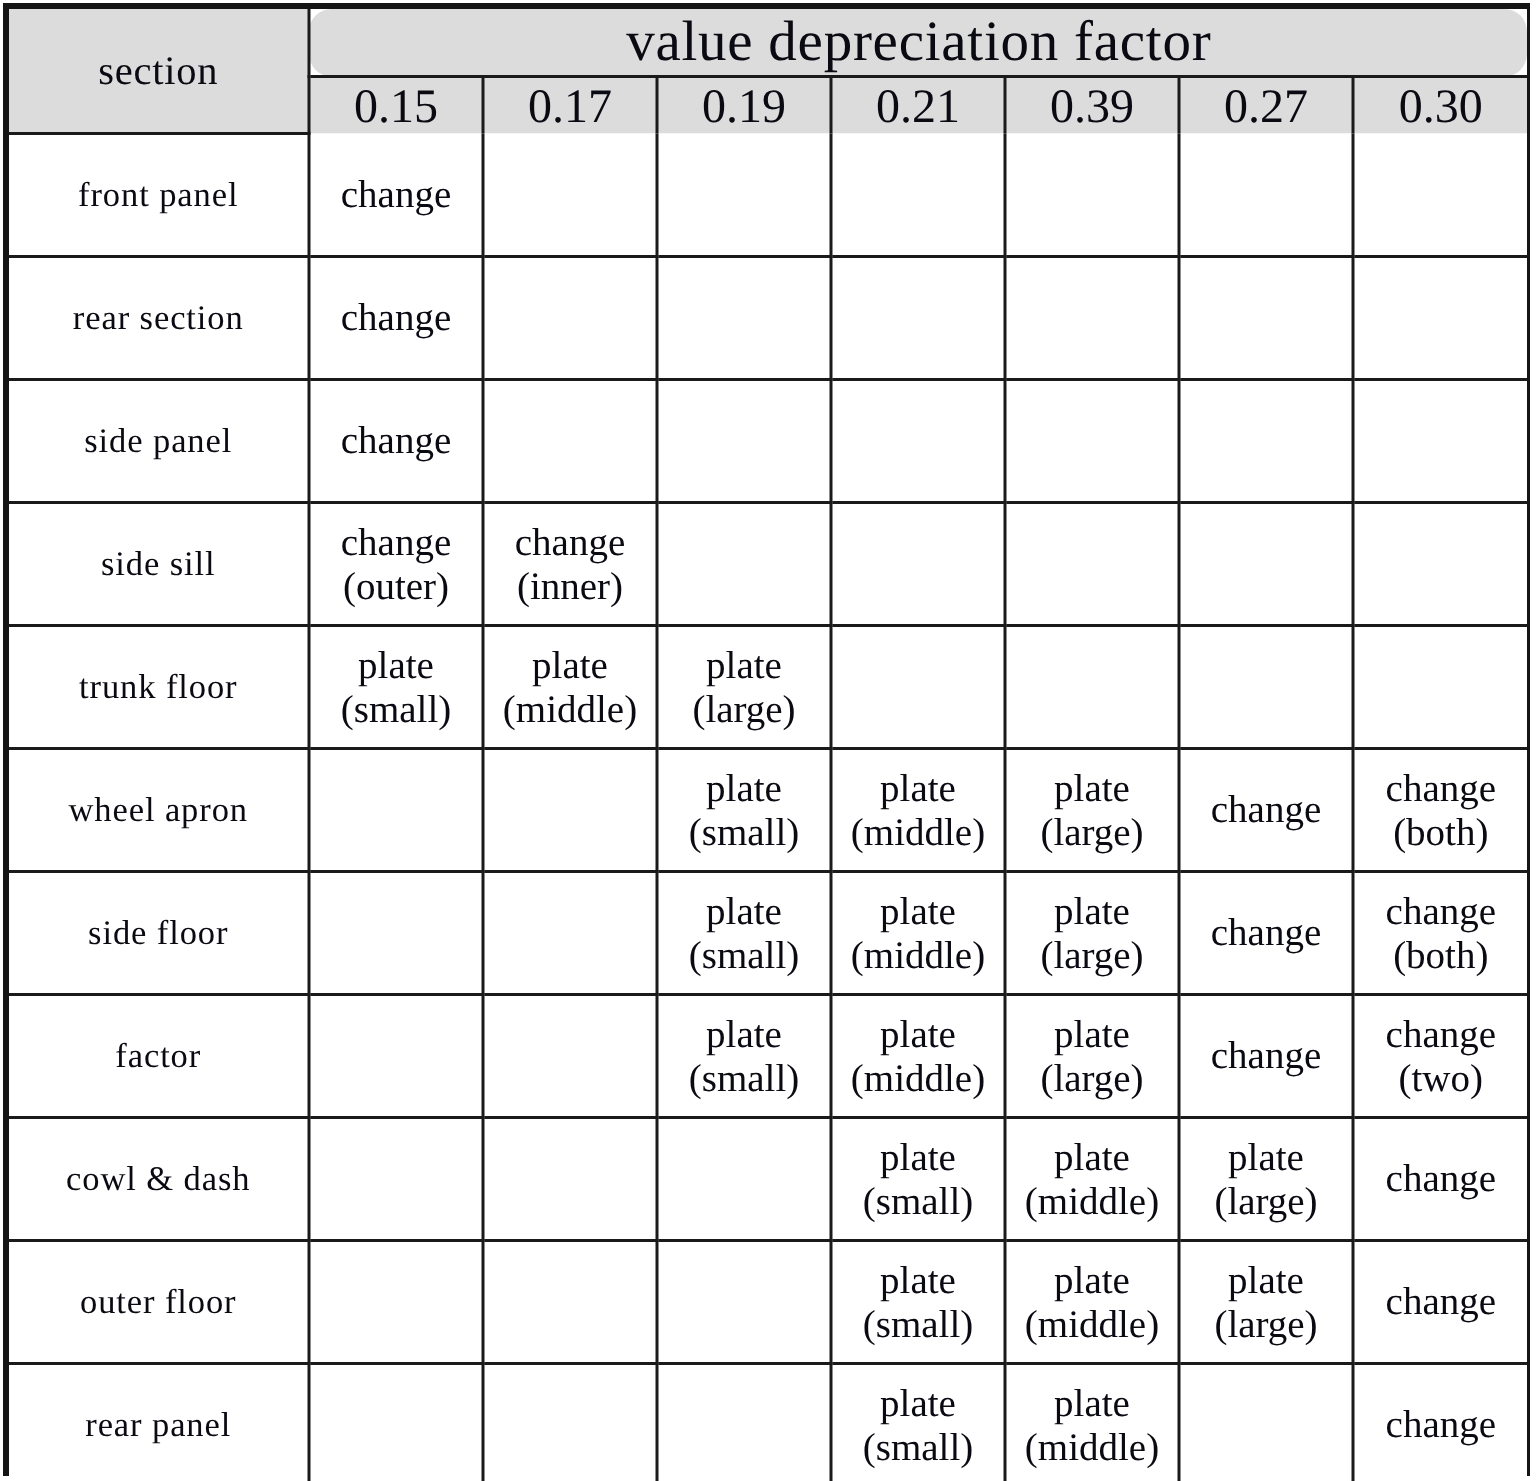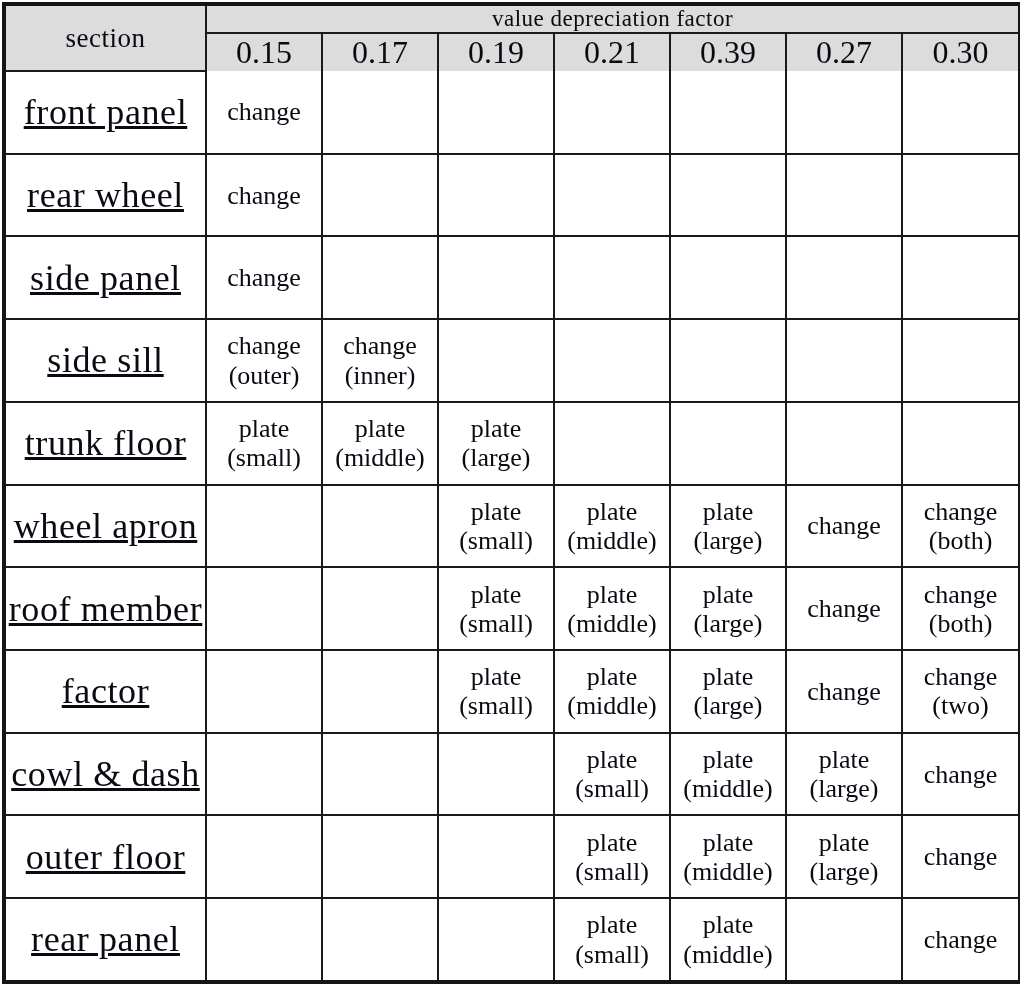--- a/index.html
+++ b/index.html
@@ -60,8 +60,9 @@
   }
 
   th.group-head {
-    font-size: 23px;
+    font-size: 38px;
     letter-spacing: 0.5px;
+    border-radius: 15px;
   }
 
   th.factor-head {

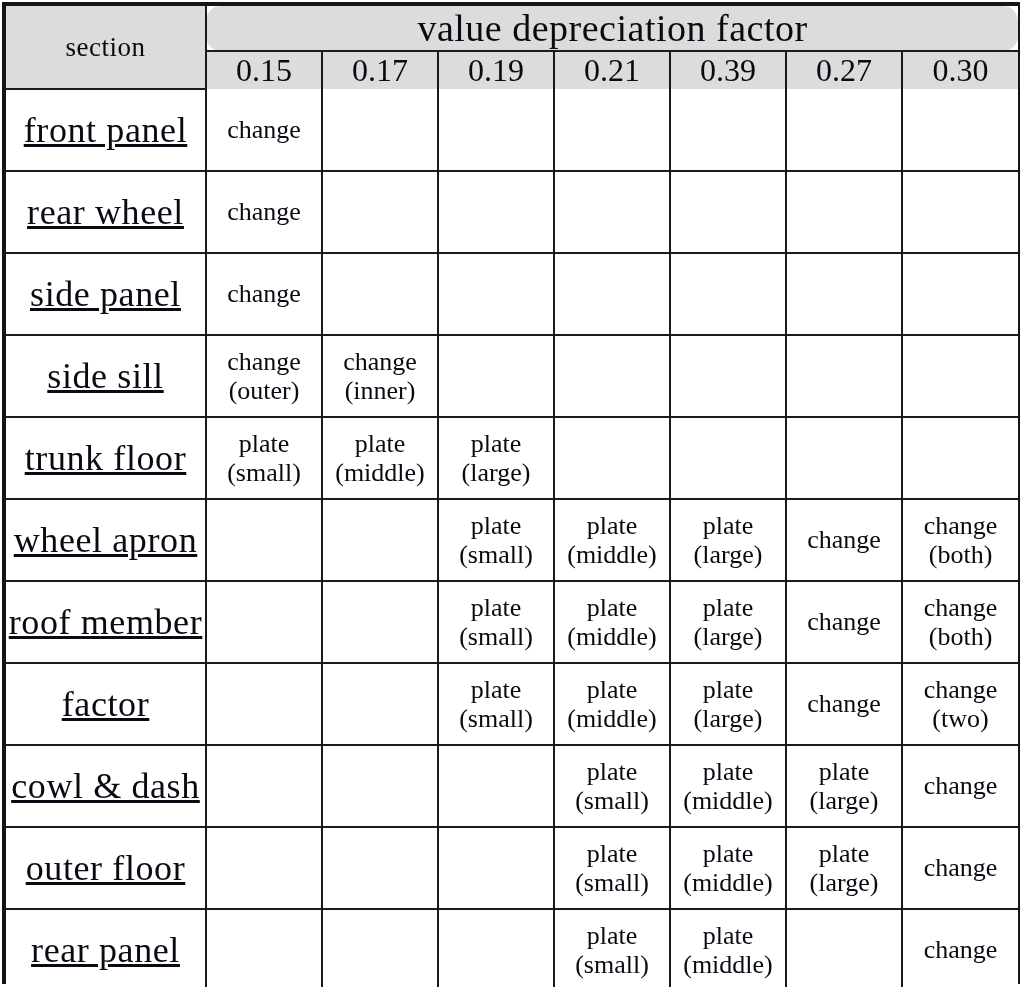--- a/index.html
+++ b/index.html
@@ -77,10 +77,9 @@
   }
 
   td.row-label {
-    font-size: 36px;
+    font-size: 23px;
     letter-spacing: 0.6px;
     white-space: nowrap;
-    text-decoration: underline;
   }
 
   td.cell .cell-inner {

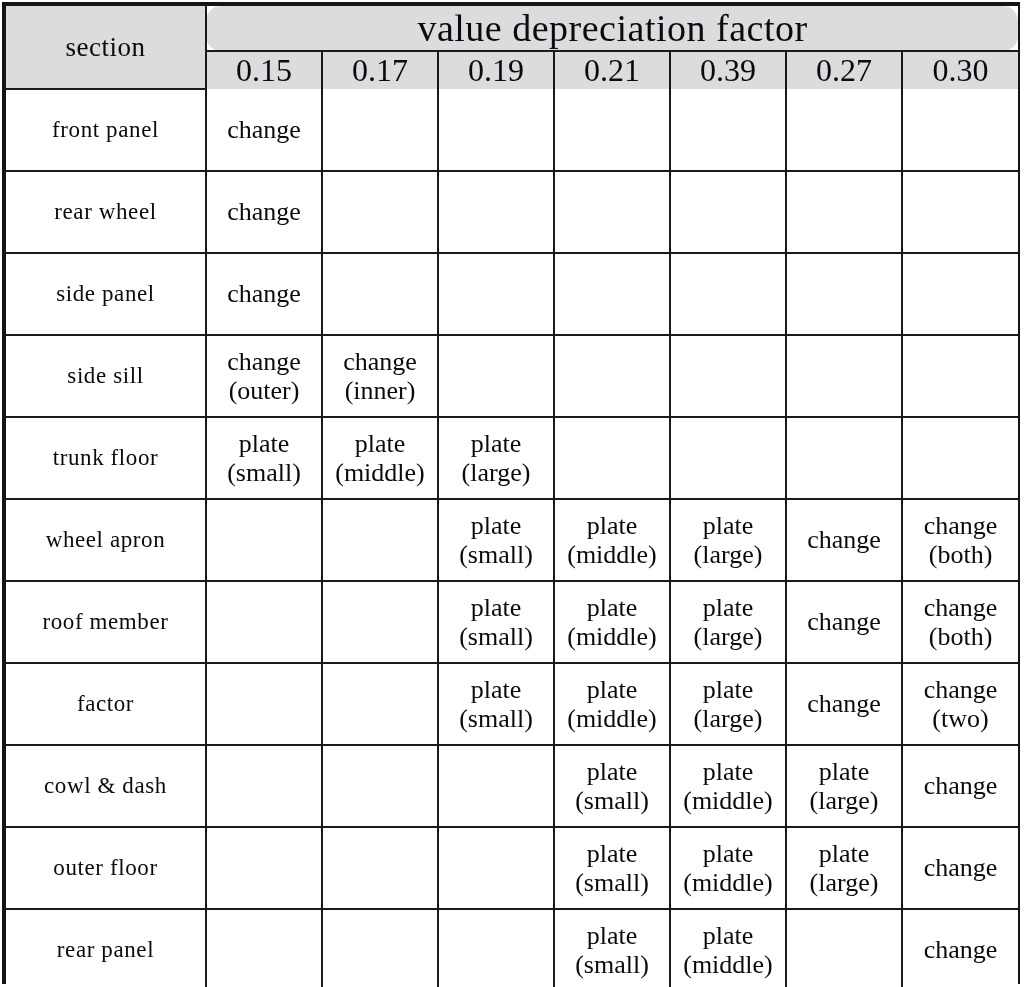--- a/index.html
+++ b/index.html
@@ -149,7 +149,7 @@
           </td>
         </tr>
         <tr>
-          <td class="row-label">rear wheel</td>
+          <td class="row-label">rear section</td>
           <td class="cell">
             <span class="cell-inner">change</span>
           </td>

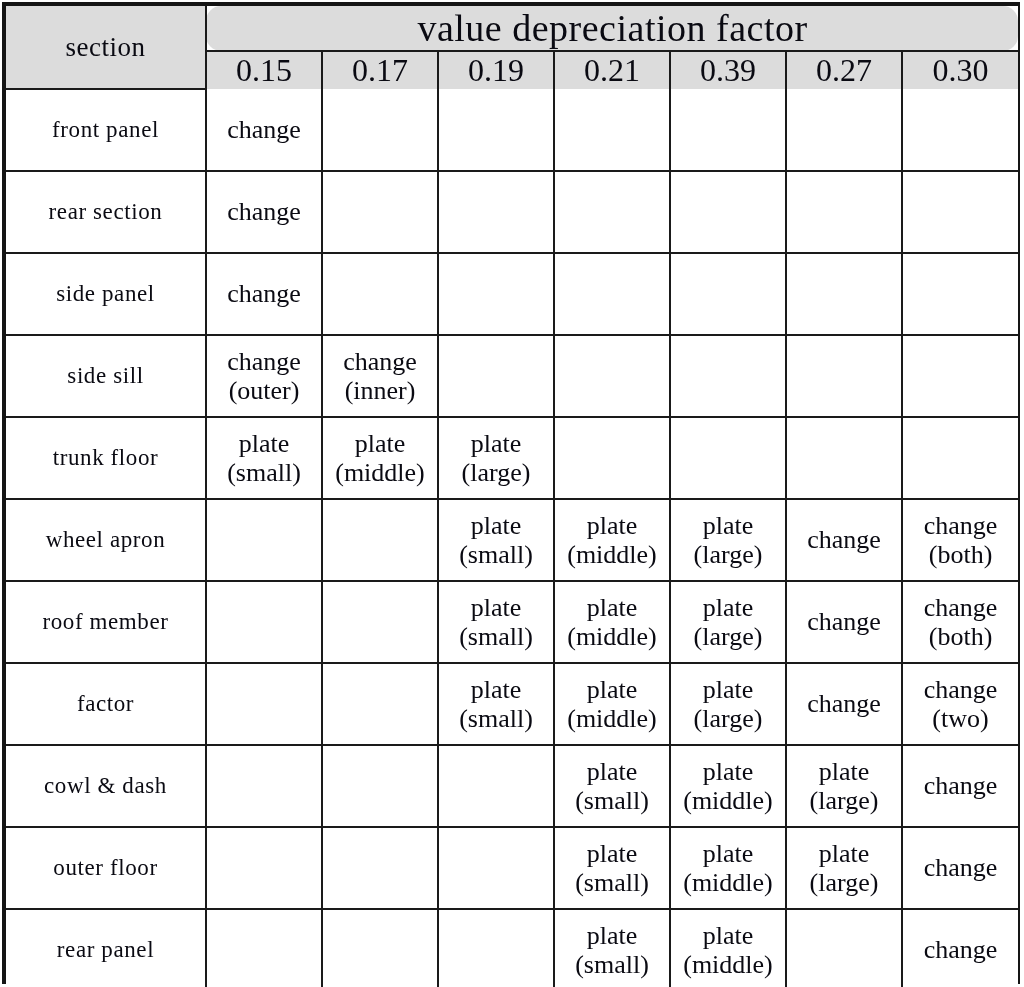--- a/index.html
+++ b/index.html
@@ -278,7 +278,7 @@
           </td>
         </tr>
         <tr>
-          <td class="row-label">roof member</td>
+          <td class="row-label">side floor</td>
           <td class="cell empty">
             <span class="cell-inner"></span>
           </td>

